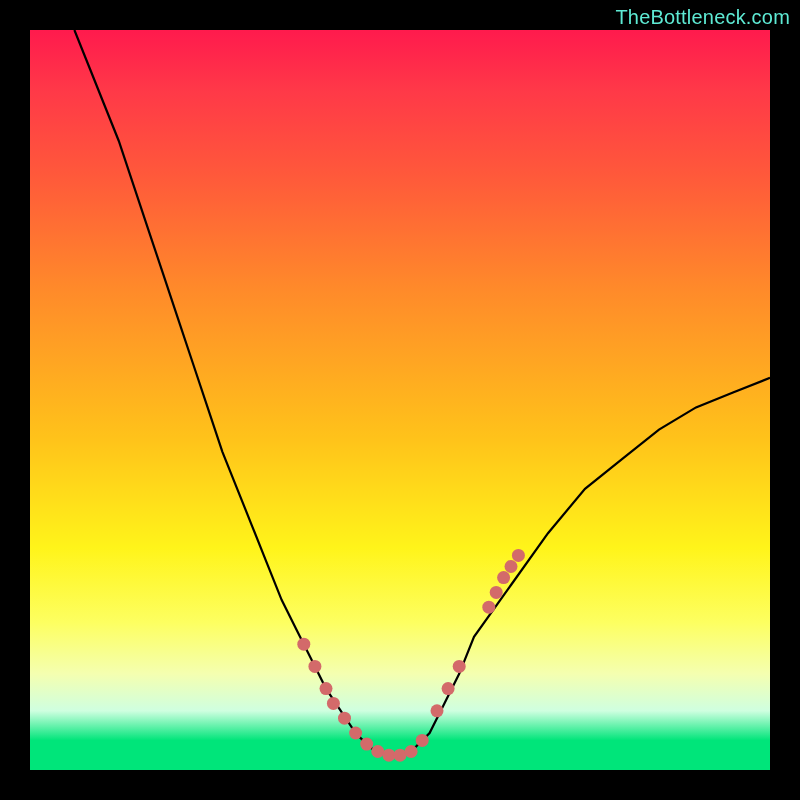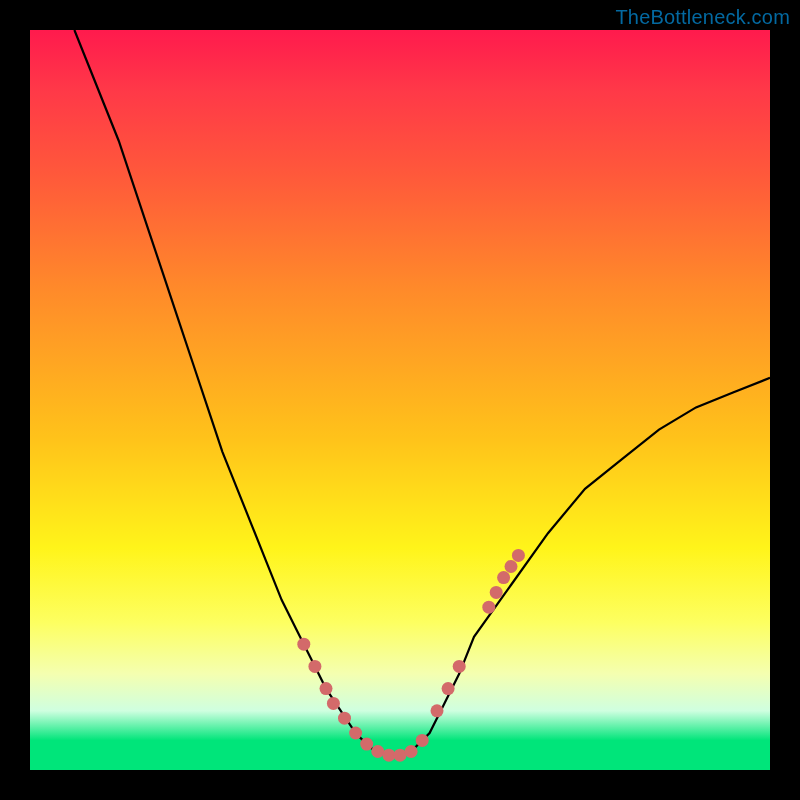--- a/index.html
+++ b/index.html
@@ -42,7 +42,7 @@
     position: absolute;
     top: 6px;
     right: 10px;
-    color: #0369a1;
+    color: #5eead4;
     font-size: 20px;
     letter-spacing: 0.2px;
   }

